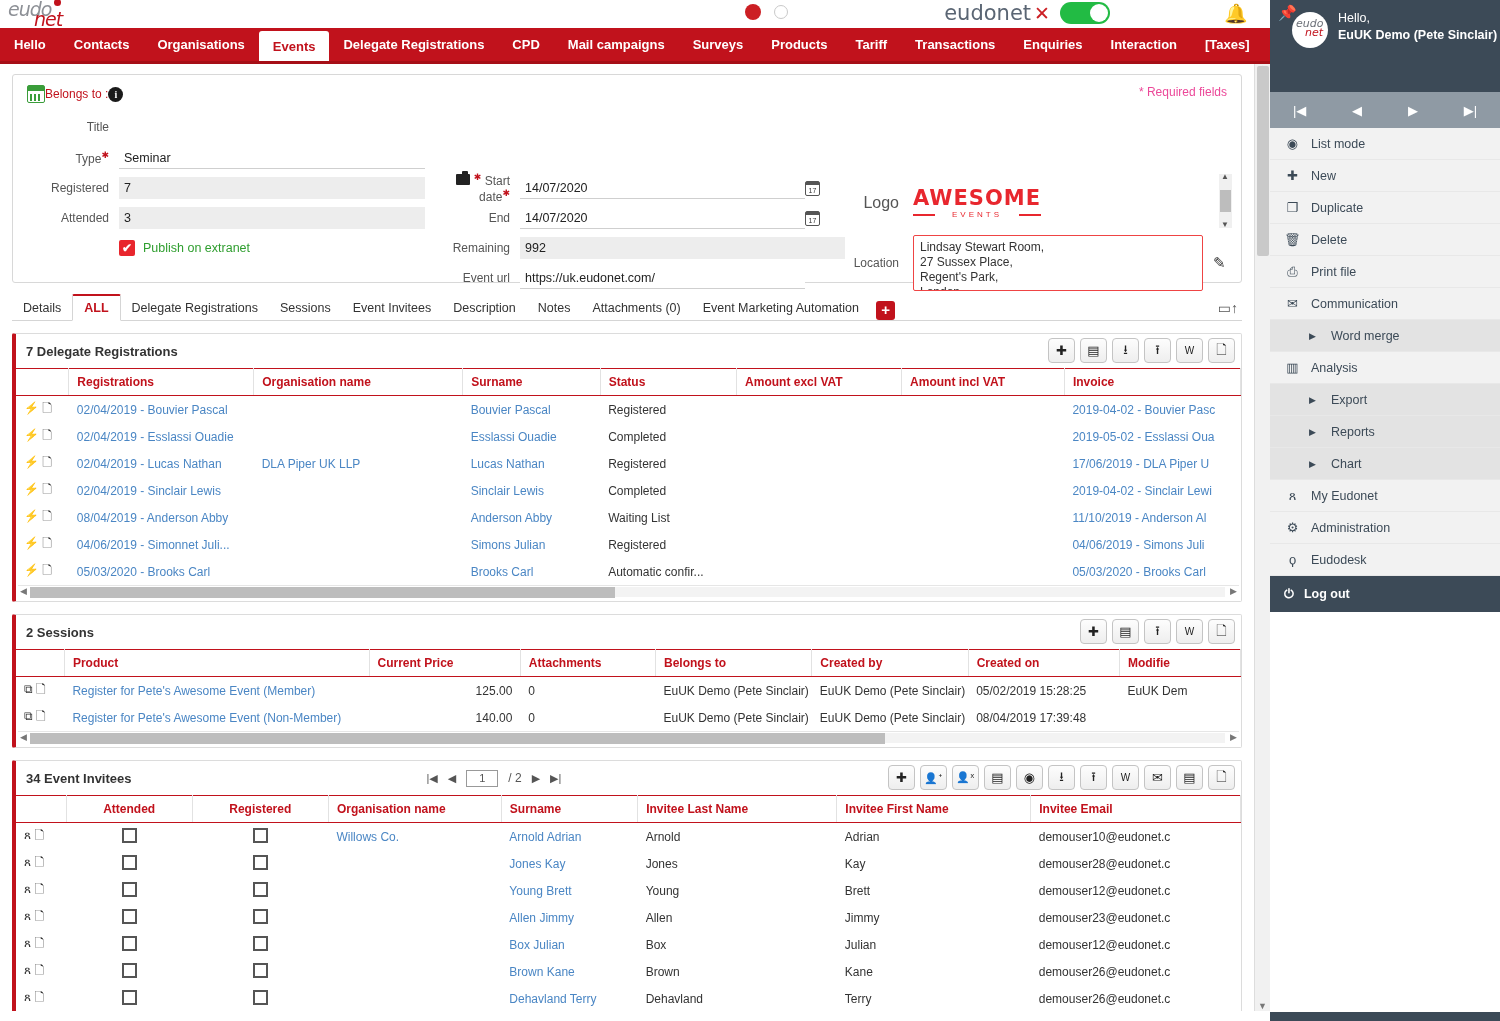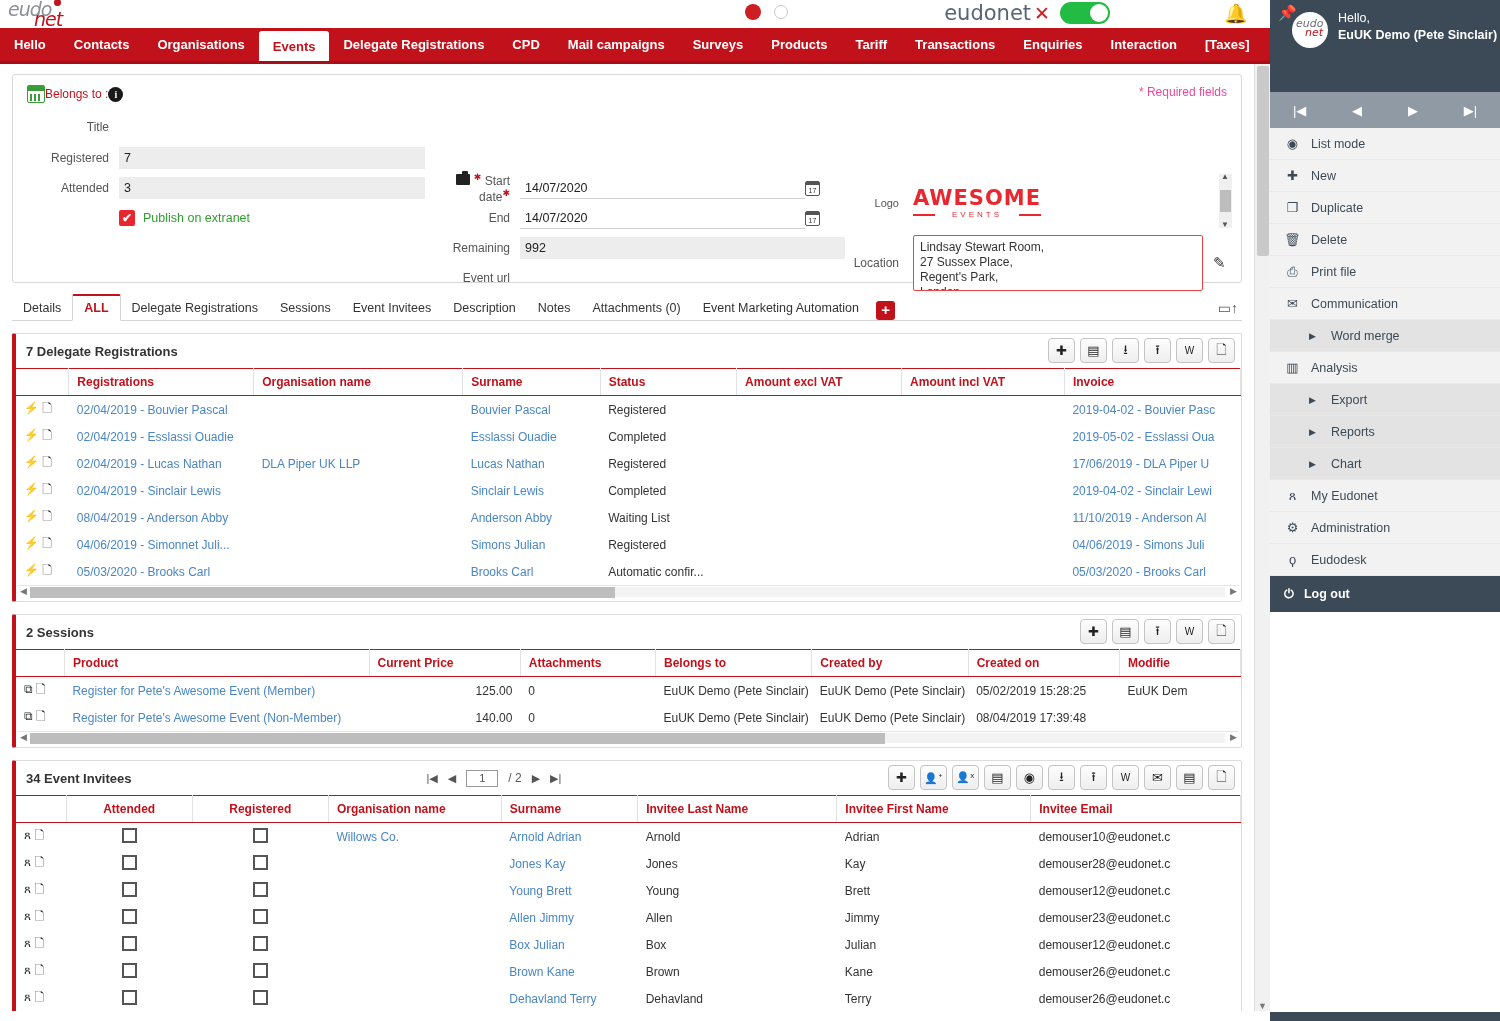--- a/index.html
+++ b/index.html
@@ -211,6 +211,10 @@
           <div class="form-grid" style="height:125px;">
 
             <div class="left-col colA">
+              <div class="frow">
+                <div class="flabel"><span>Type</span><span class="star">✱</span></div>
+                <div class="finput">Seminar</div>
+              </div>
               <div class="frow">
                 <div class="flabel">Registered</div>
                 <div class="finput ro">7</div>

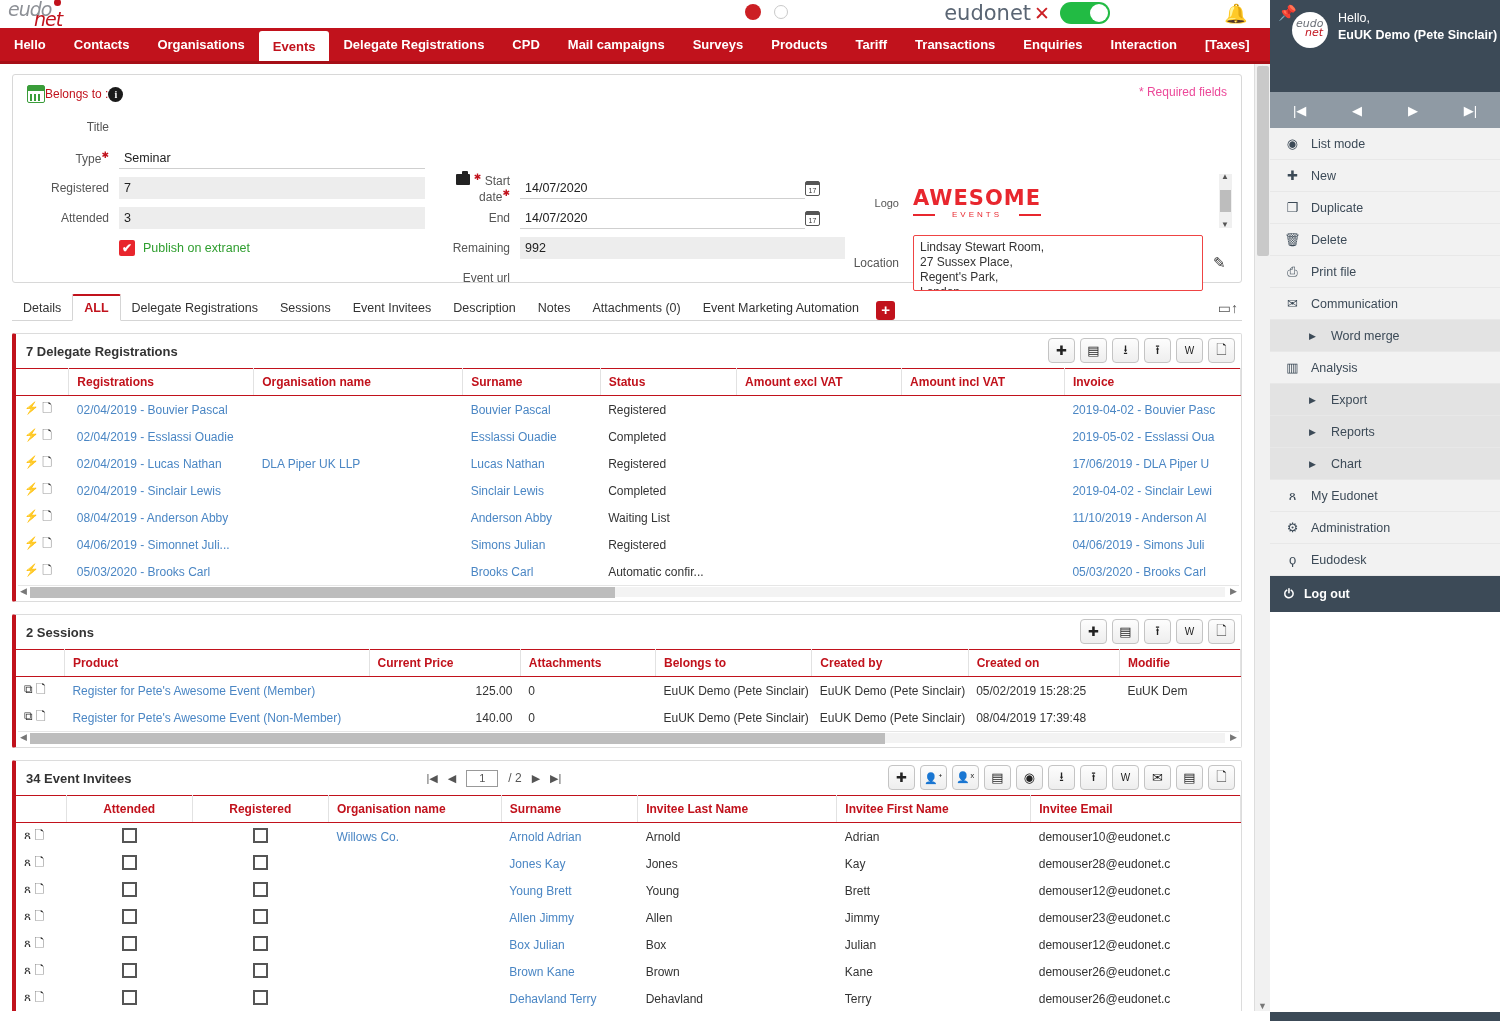--- a/index.html
+++ b/index.html
@@ -252,7 +252,7 @@
 
             <div class="right-col">
               <div style="display:flex;align-items:center;height:60px;">
-                <div style="width:60px;text-align:right;padding-right:14px;font-size:11px;color:#555;">Logo</div>
+                <div style="width:60px;text-align:right;padding-right:14px;font-size:16px;color:#555;">Logo</div>
                 <div style="text-align:center;">
                   <div class="logo-awe">AWESOME</div>
                   <div class="logo-awe-sub">EVENTS</div>

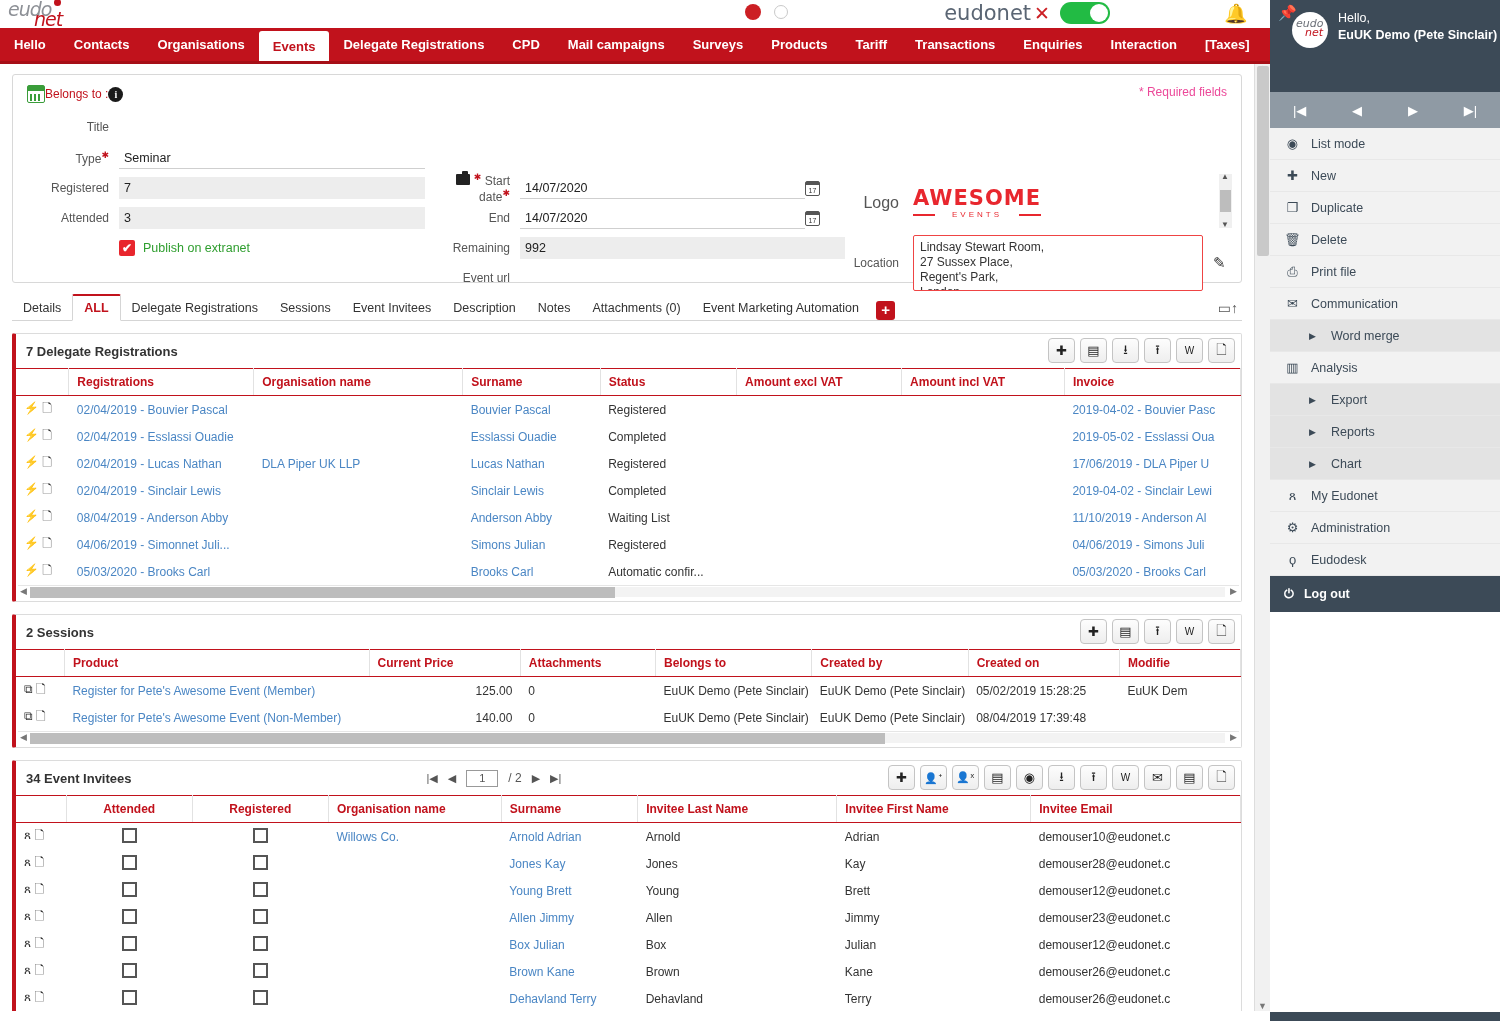--- a/index.html
+++ b/index.html
@@ -247,6 +247,7 @@
               </div>
               <div class="frow">
                 <div class="flabel">Event url</div>
+                <div class="finput">https://uk.eudonet.com/</div>
               </div>
             </div>
 

